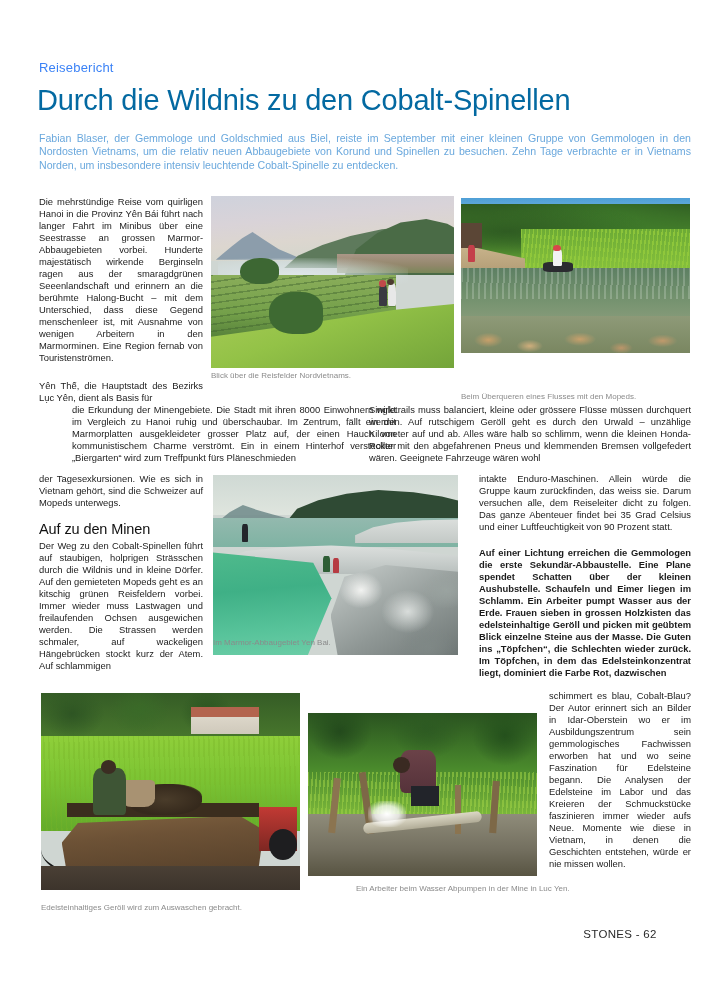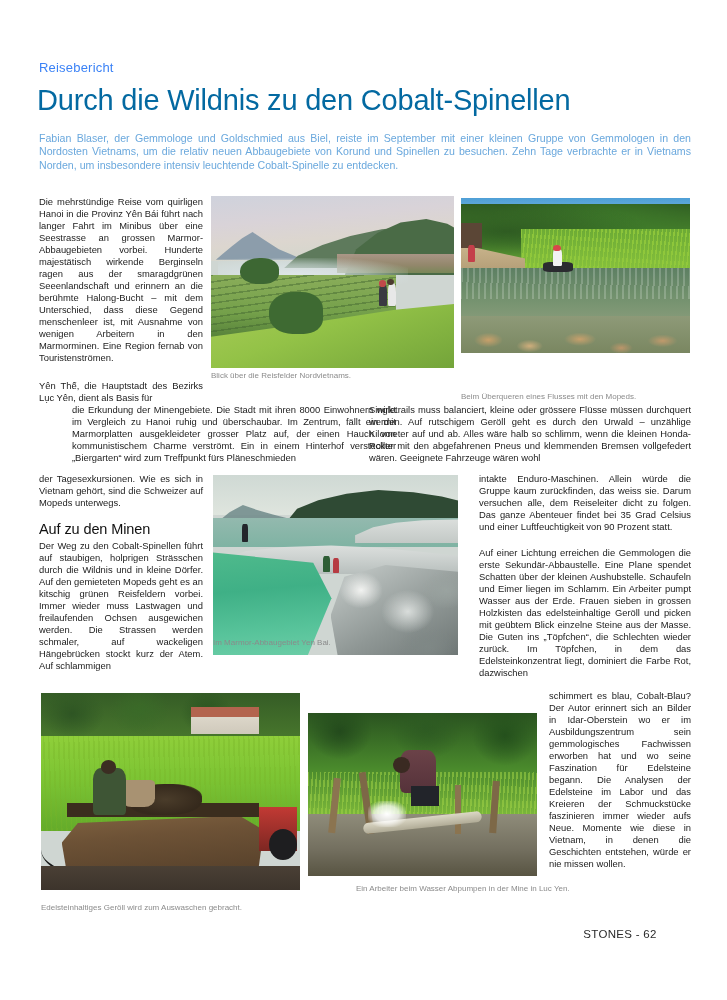--- a/index.html
+++ b/index.html
@@ -121,6 +121,7 @@
     left: 479px;
     top: 547px;
     width: 212px;
+    font-weight: bold;
   }
   #col3-para2 {
     position: absolute;

